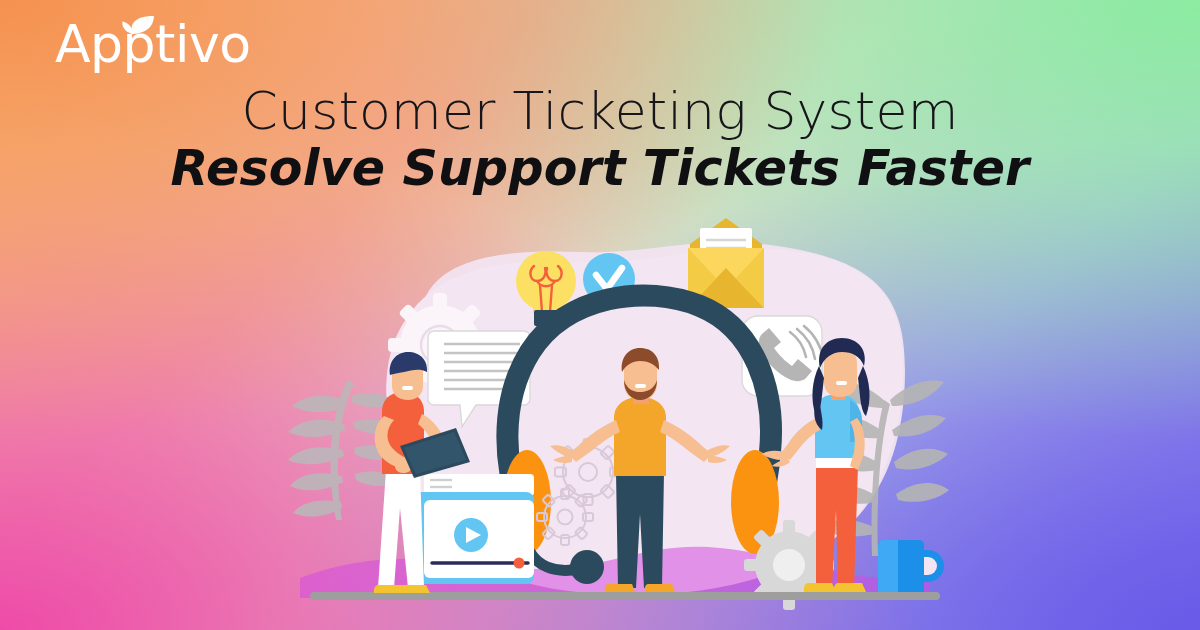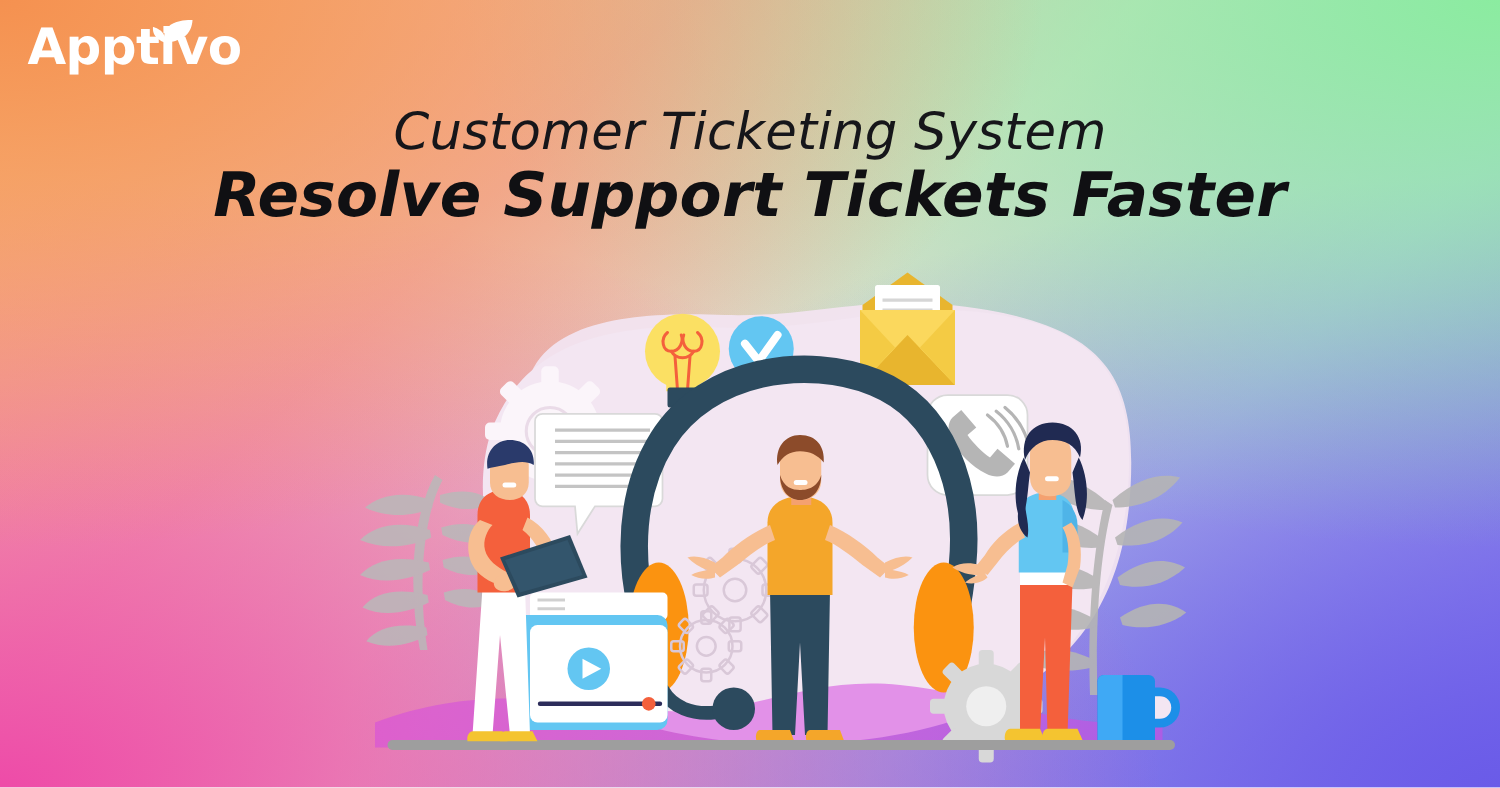--- a/index.html
+++ b/index.html
@@ -20,8 +20,8 @@
   
   .logo{position:absolute;left:22px;top:18px;display:flex;align-items:flex-end;}
   .logo-text{
-    font-size:40px;font-weight:700;color:#ffffff;letter-spacing:-.5px;
-    line-height:1;font-family:"DejaVu Sans", sans-serif;
+    font-size:52px;font-weight:400;color:#ffffff;letter-spacing:-.5px;
+    line-height:1;font-family:"DejaVu Sans", sans-serif;margin-left:33px;
   }
   .leaf{position:absolute;left:99px;top:-3px;width:34px;height:22px;}
 

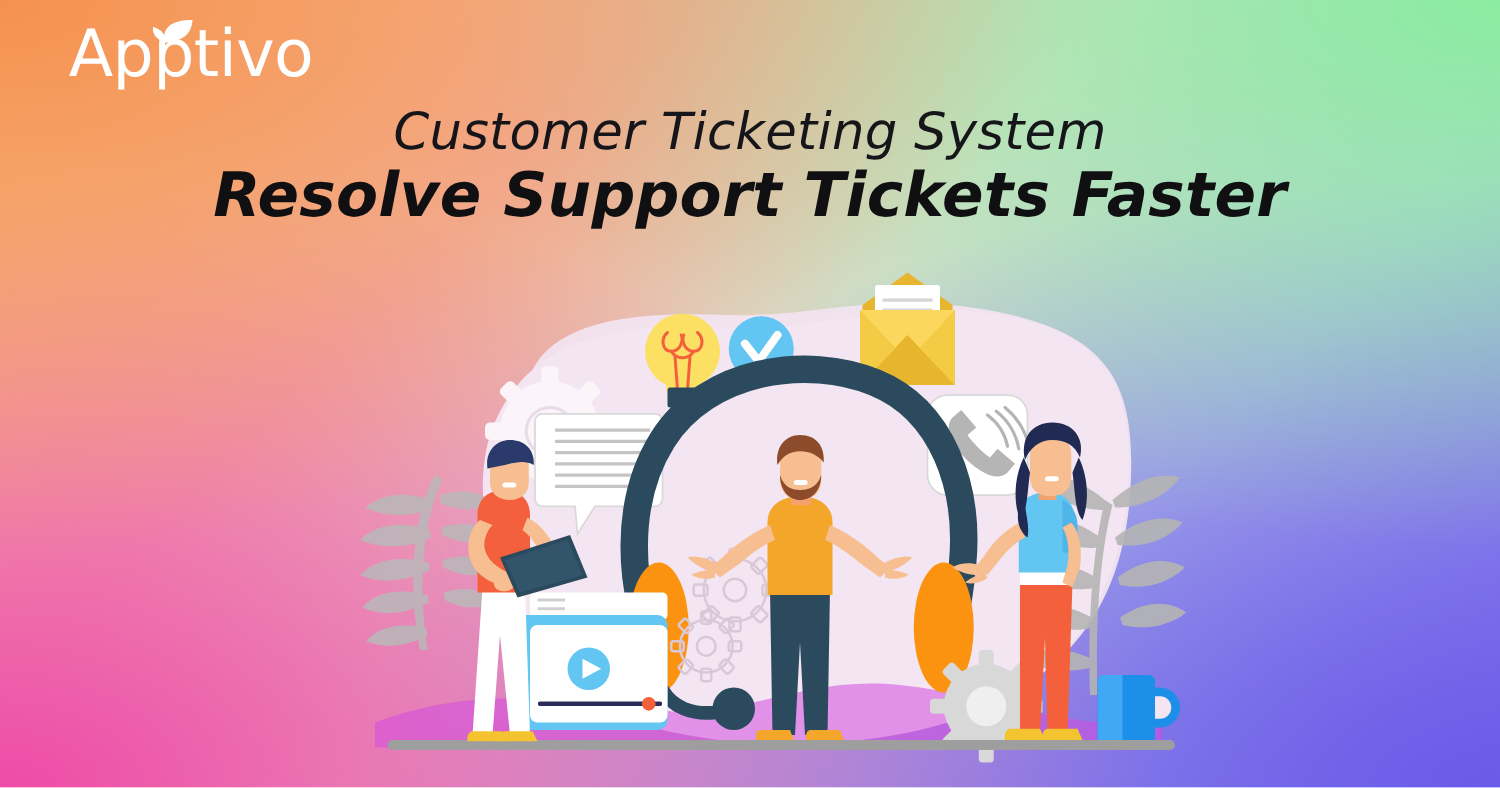--- a/index.html
+++ b/index.html
@@ -28,8 +28,8 @@
   
   .headings{position:absolute;left:0;top:84px;width:1200px;text-align:center;}
   .h-line1{
-    font-size:41px;font-weight:300;color:#16161a;letter-spacing:.2px;
-    line-height:1.07;font-family:"DejaVu Sans", sans-serif;font-style:italic;
+    font-size:52px;font-weight:300;color:#16161a;letter-spacing:.2px;
+    line-height:1.07;font-family:"DejaVu Sans", sans-serif;
   }
   .h-line2{
     font-size:49px;font-weight:700;color:#101013;letter-spacing:.2px;

